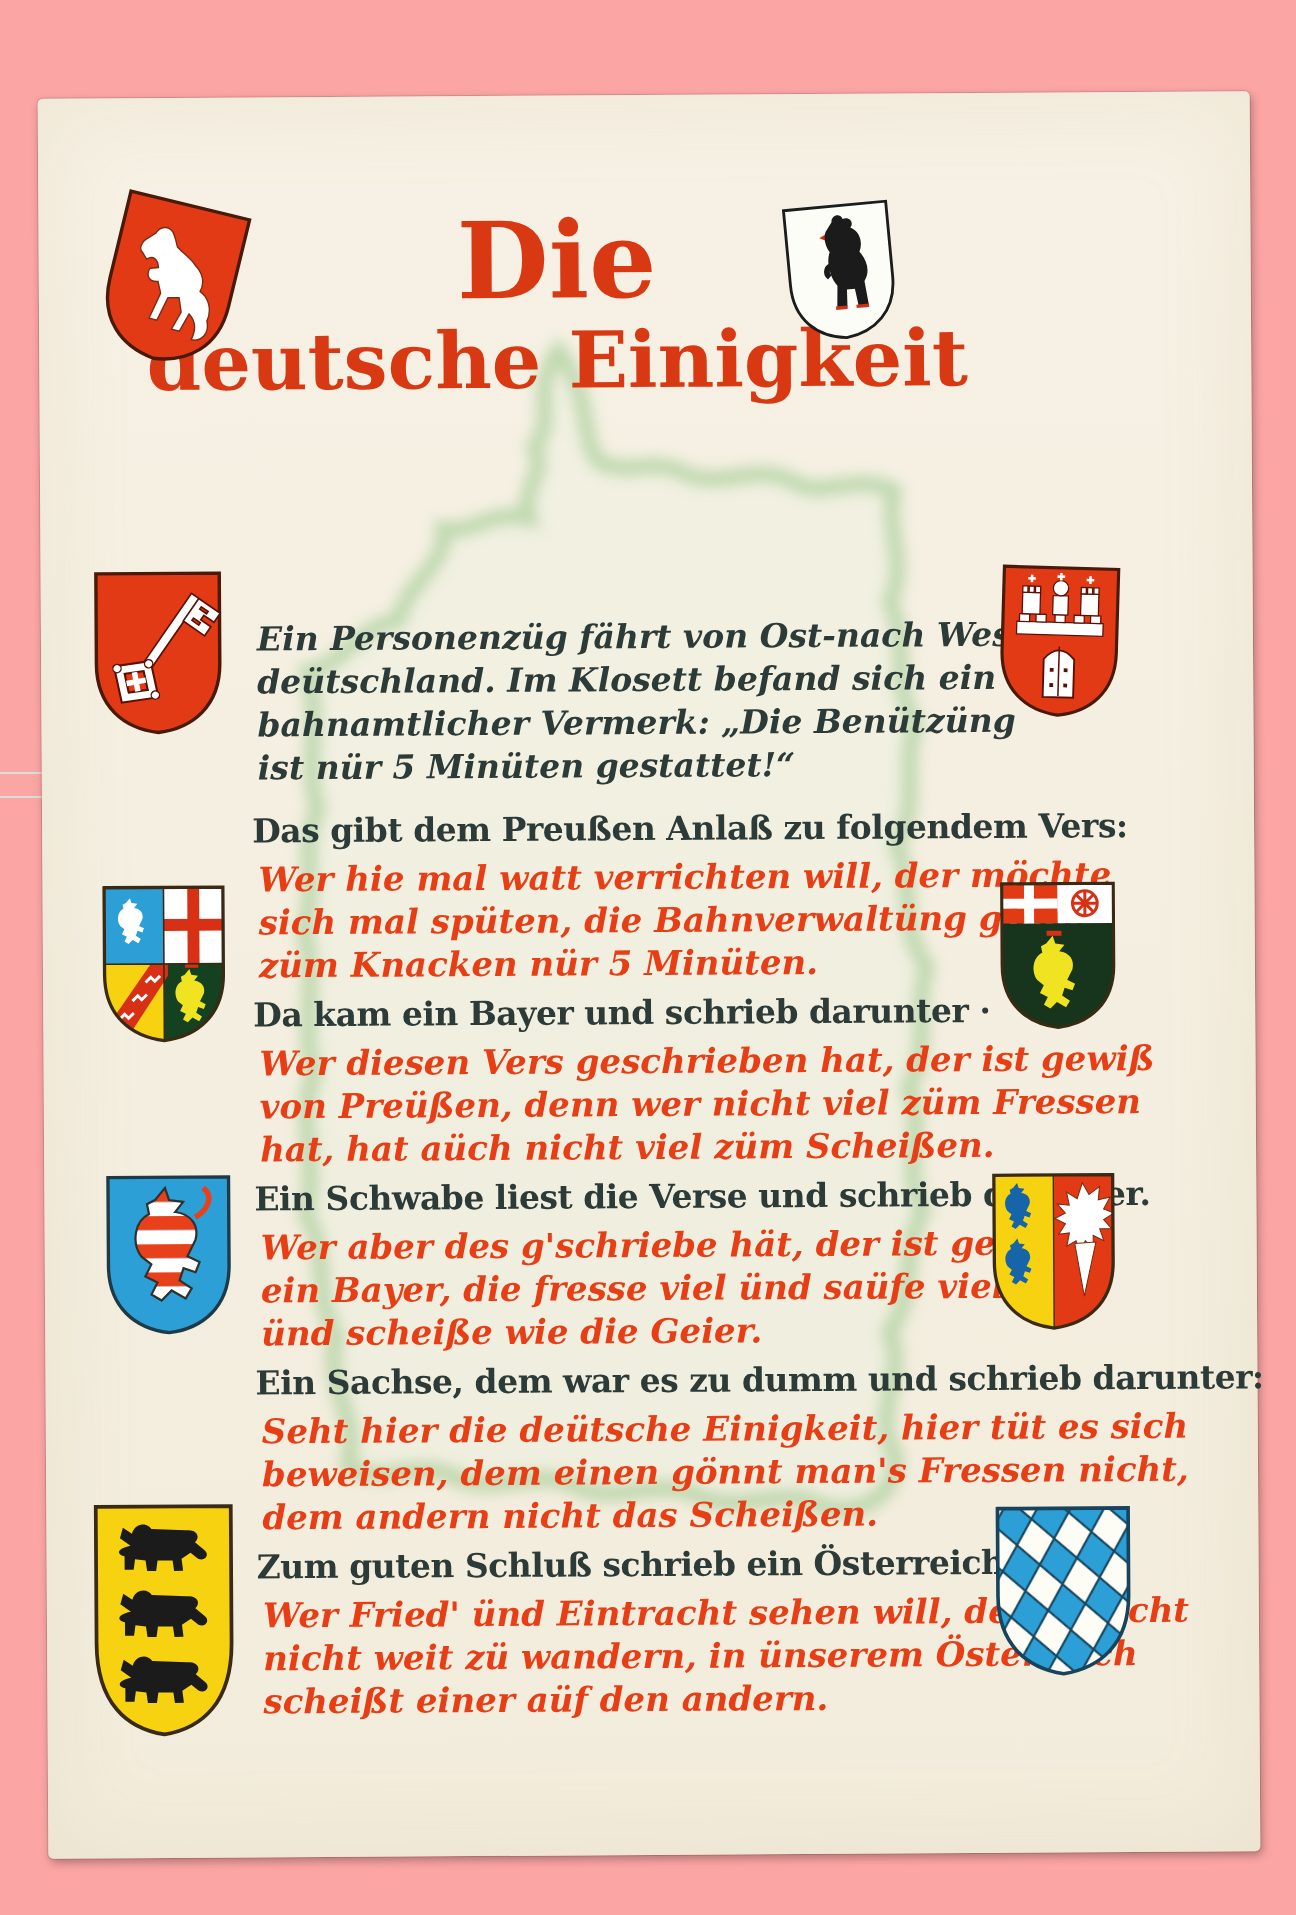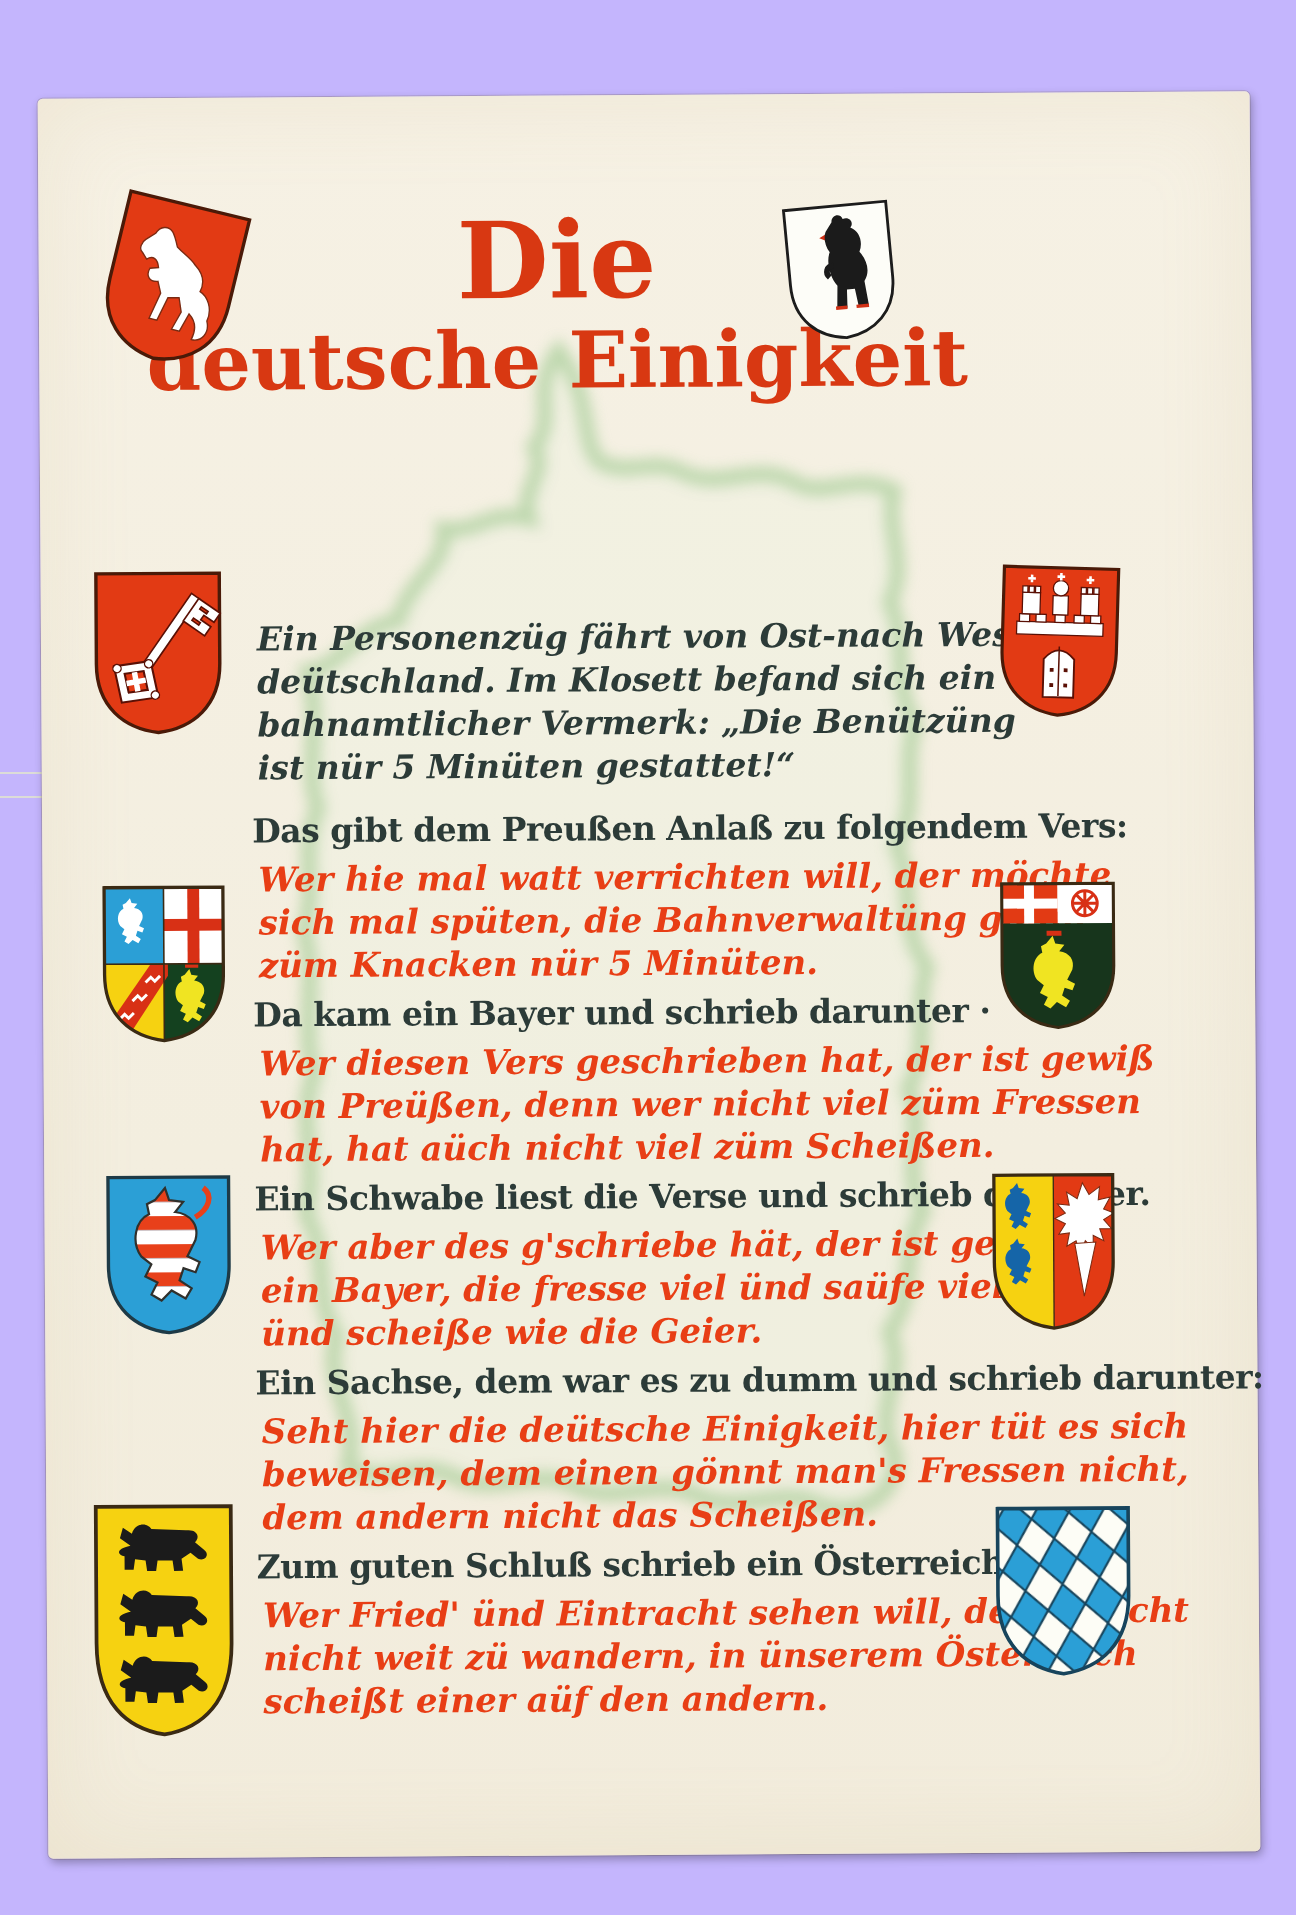--- a/index.html
+++ b/index.html
@@ -3,7 +3,7 @@
 <meta charset="utf-8">
 <style>
   html,body{margin:0;padding:0;}
-  .page{position:relative;width:1296px;height:1915px;background:#c4b5fd;overflow:hidden;
+  .page{position:relative;width:1296px;height:1915px;background:#fca5a5;overflow:hidden;
         font-family:"DejaVu Serif",serif;}
   .scratch{position:absolute;left:0;height:2px;background:#dcdcd8;}
   .card{position:absolute;left:43px;top:95px;width:1212px;height:1760px;

